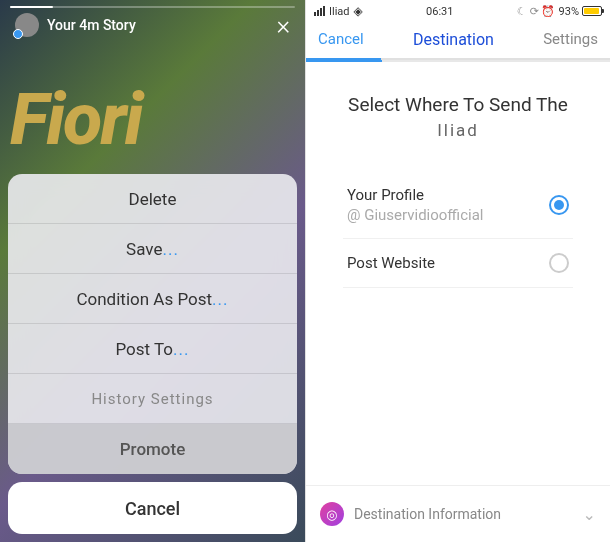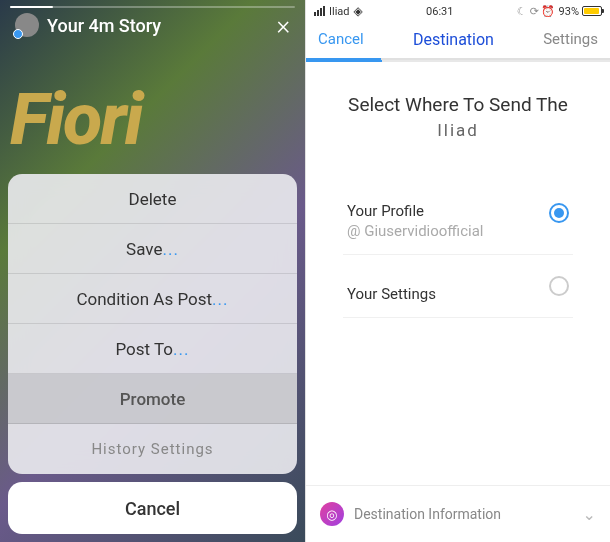--- a/index.html
+++ b/index.html
@@ -11,7 +11,7 @@
     .top-left { display: flex; align-items: center; gap: 8px; }
     .avatar { width: 24px; height: 24px; border-radius: 50%; background: #888; position: relative; }
     .avatar-dot { position: absolute; bottom: -2px; left: -2px; width: 10px; height: 10px; border-radius: 50%; background: #3897f0; border: 1px solid #fff; }
-    .story-label { color: #fff; font-size: 18px; font-weight: 500; text-align: center; }
+    .story-label { color: #fff; font-size: 14px; font-weight: 500; text-align: center; }
     .close-x { color: #fff; font-size: 26px; font-weight: 300; cursor: pointer; }
     .progress-bar { position: absolute; top: 6px; left: 10px; right: 10px; height: 2px; background: rgba(255,255,255,0.3); border-radius: 2px; z-index: 5; }
     .progress-fill { width: 15%; height: 100%; background: #fff; border-radius: 2px; }

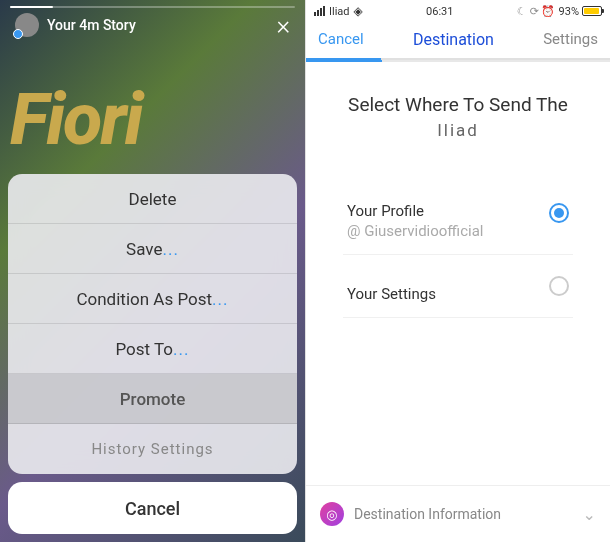--- a/index.html
+++ b/index.html
@@ -47,7 +47,7 @@
     .main-title .sub { font-size: 17px; color: #666; letter-spacing: 2px; }
     .options { margin-top: 30px; }
     .option-row { display: flex; align-items: center; justify-content: space-between; padding: 14px 4px; border-bottom: 1px solid #f0f0f0; cursor: pointer; }
-    .opt-left { display: flex; flex-direction: column; margin-top: 16px; }
+    .opt-left { display: flex; flex-direction: column; }
     .opt-title { font-size: 15px; color: #333; }
     .opt-sub { font-size: 15px; color: #aaa; margin-top: 2px; }
     .radio { width: 20px; height: 20px; border-radius: 50%; border: 2px solid #ccc; position: relative; }

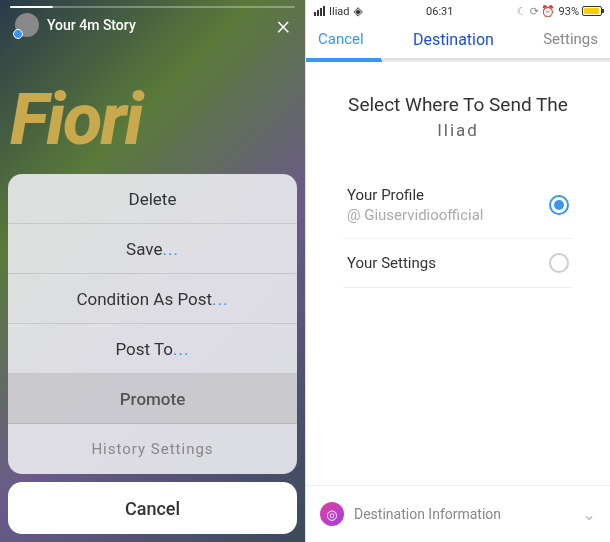--- a/index.html
+++ b/index.html
@@ -159,7 +159,7 @@
       </div>
       <div class="option-row">
         <div class="opt-left">
-          <span class="opt-title">Your Settings</span>
+          <span class="opt-title">Post Website</span>
         </div>
         <div class="radio"></div>
       </div>

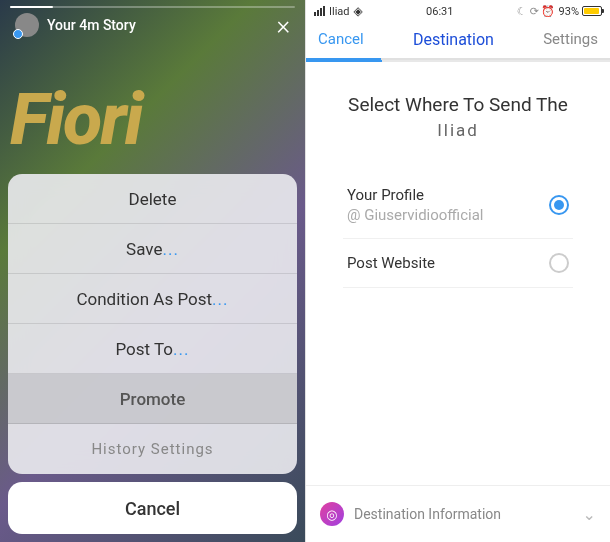--- a/index.html
+++ b/index.html
@@ -96,11 +96,11 @@
         <span>Post To</span>
           <span class="dots">...</span>
       </div>
+      <div class="sheet-item last">
+        <span>History Settings</span>
+      </div>
       <div class="sheet-item promote">
         <span>Promote</span>
-      </div>
-      <div class="sheet-item last">
-        <span>History Settings</span>
       </div>
     </div>
     <div class="cancel-btn">

